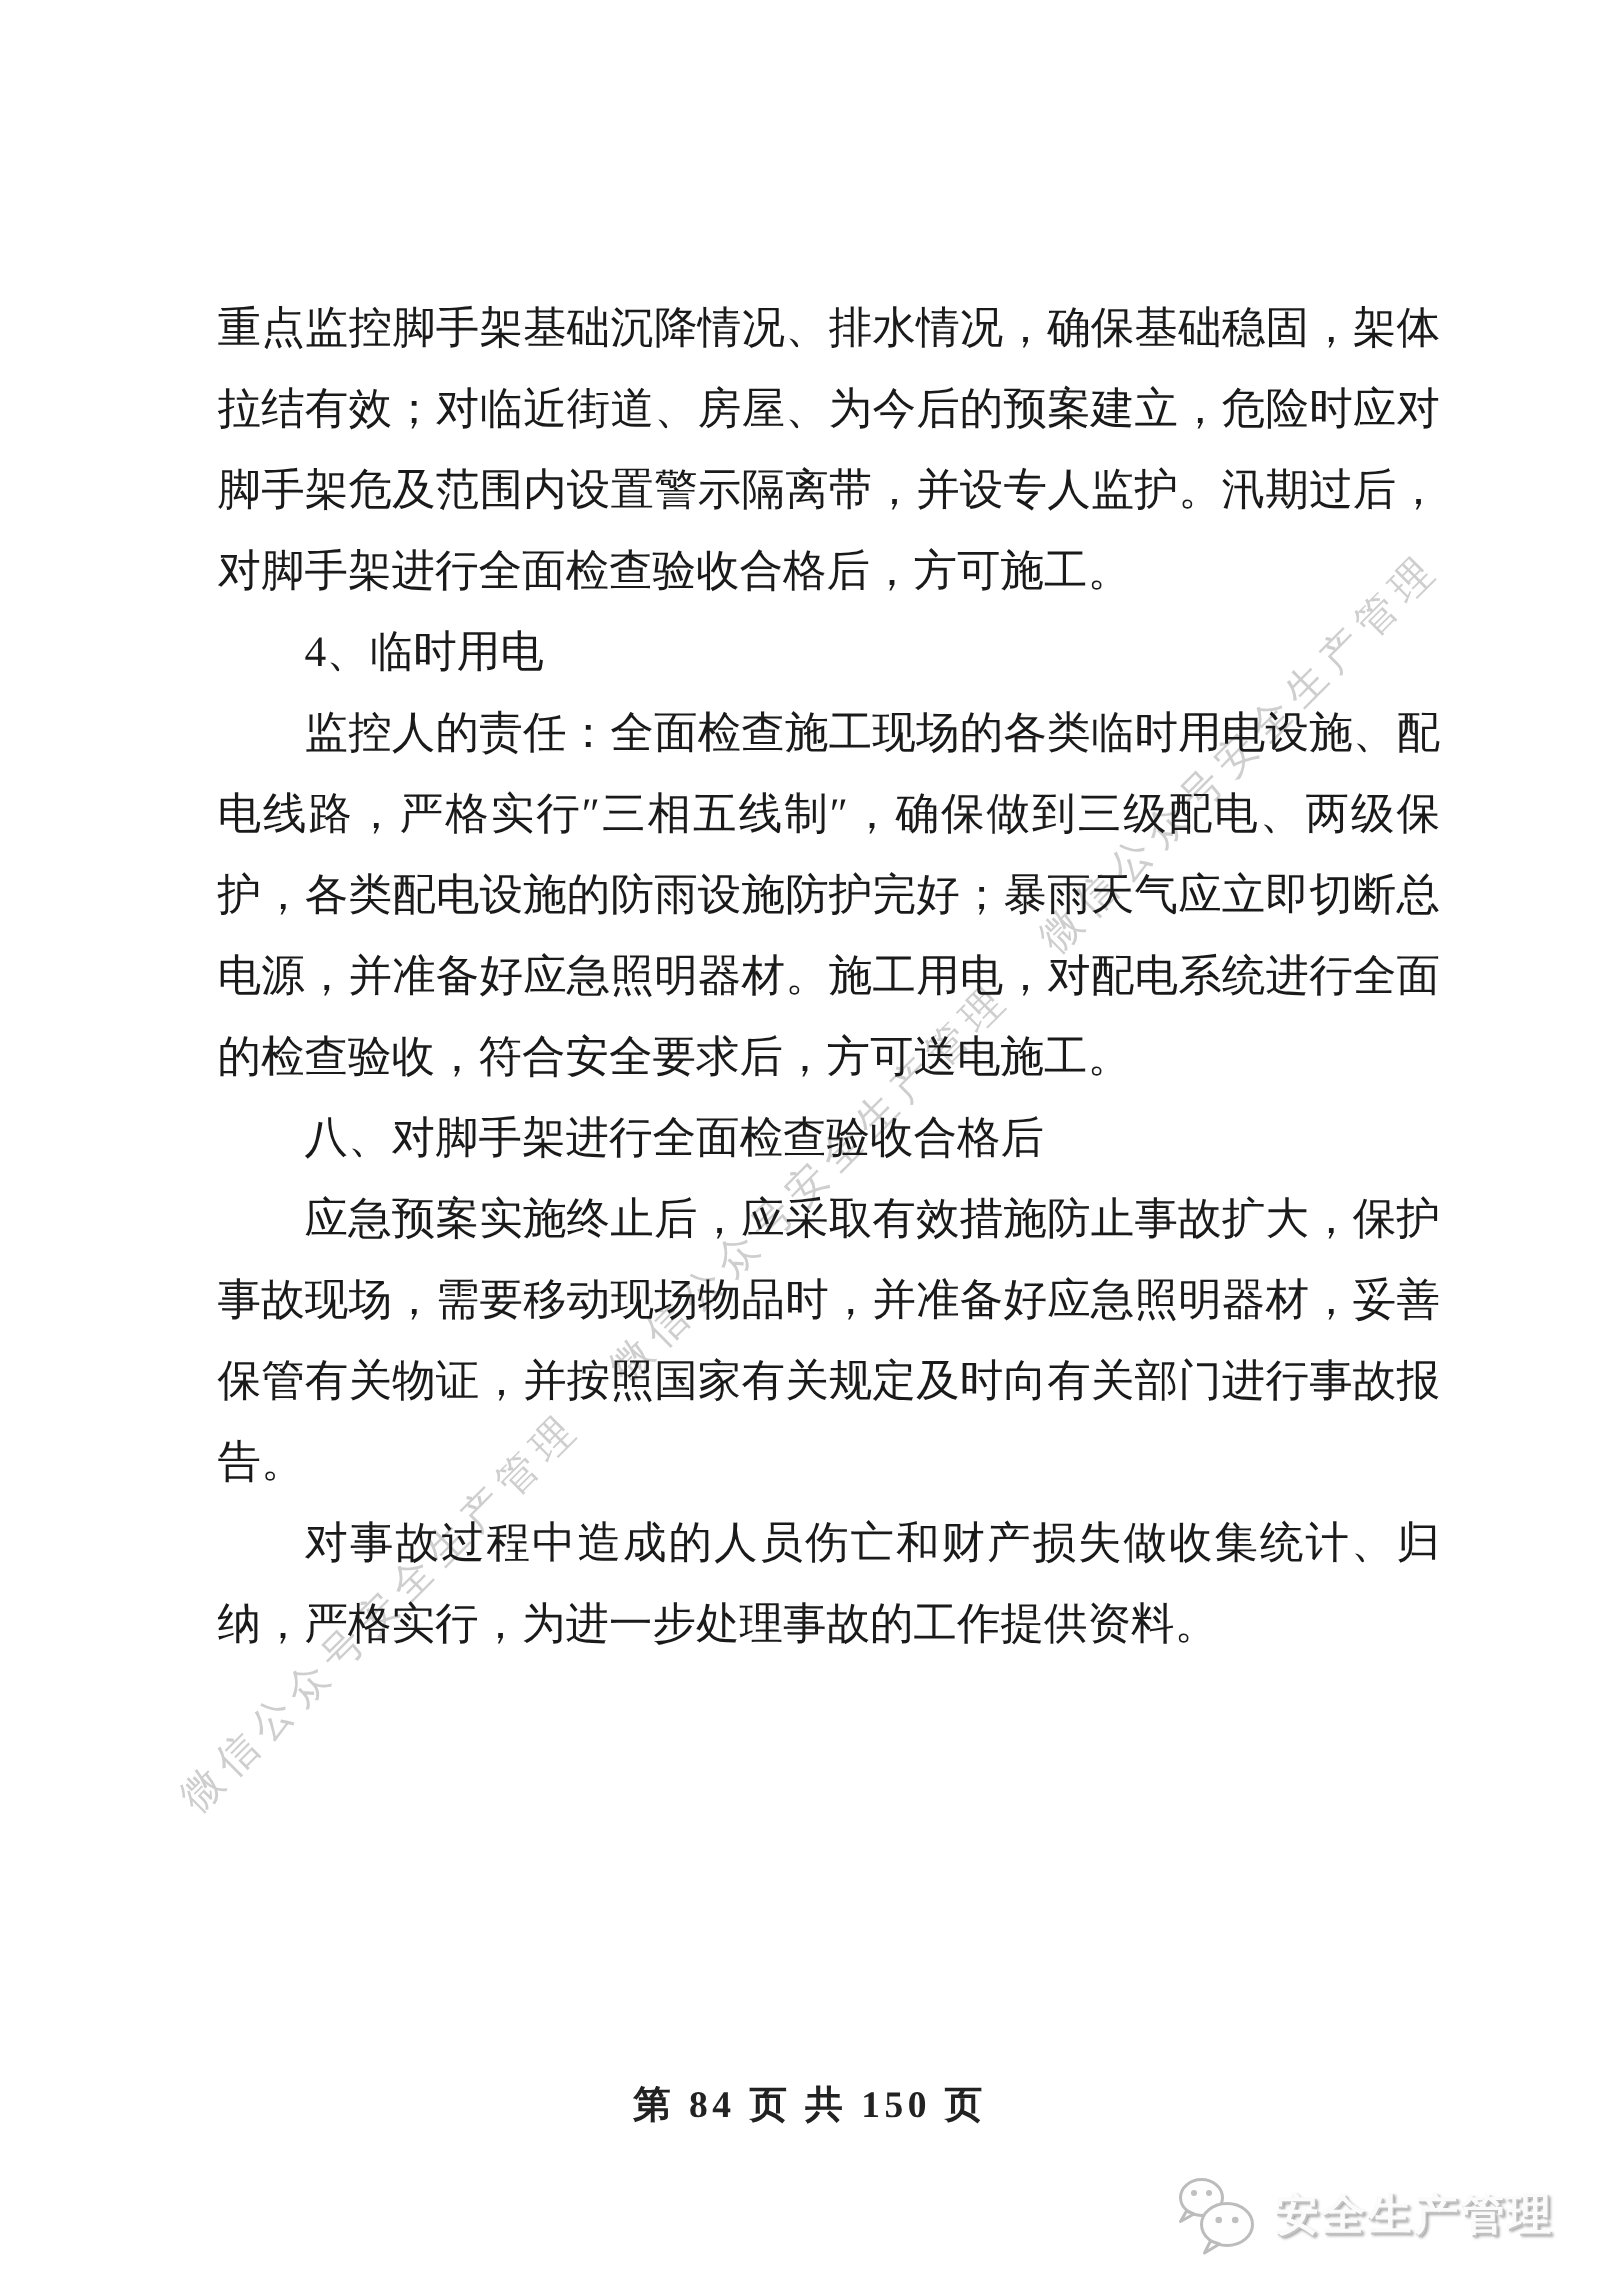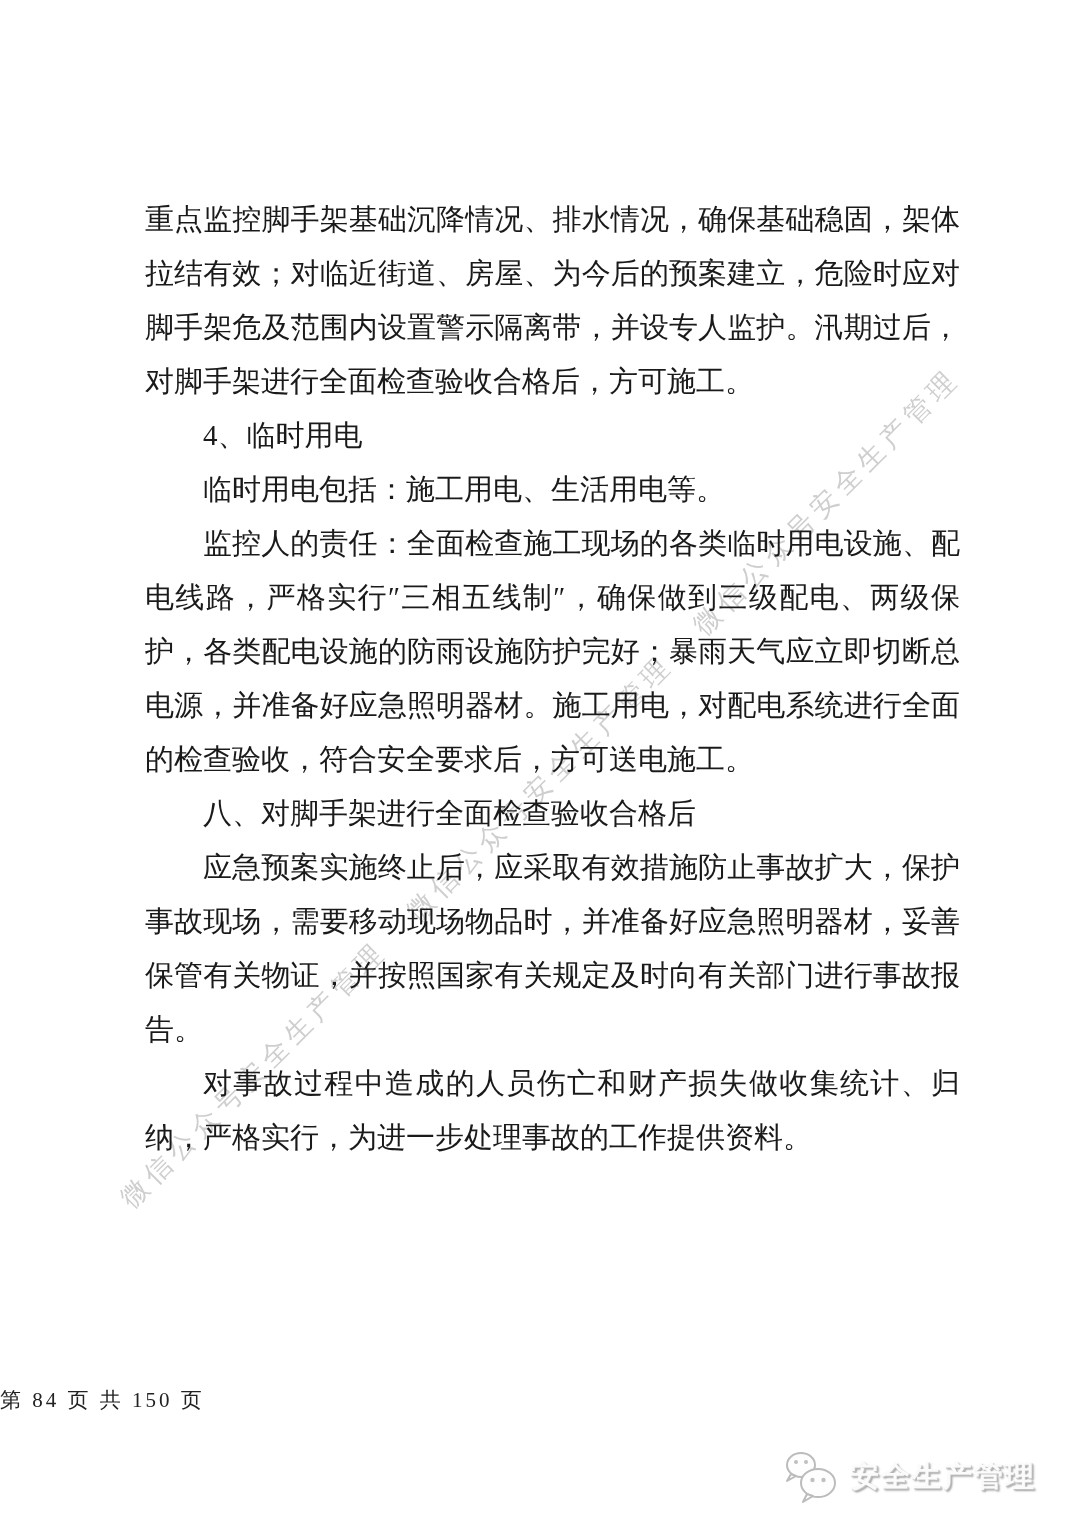--- a/index.html
+++ b/index.html
@@ -96,7 +96,6 @@
   <div class="content">
     <p class="flush">重点监控脚手架基础沉降情况、排水情况，确保基础稳固，架体拉结有效；对临近街道、房屋、为今后的预案建立，危险时应对脚手架危及范围内设置警示隔离带，并设专人监护。汛期过后，对脚手架进行全面检查验收合格后，方可施工。</p>
     <p>4、临时用电</p>
-    <p>临时用电包括：施工用电、生活用电等。</p>
     <p>监控人的责任：全面检查施工现场的各类临时用电设施、配电线路，严格实行″三相五线制″，确保做到三级配电、两级保护，各类配电设施的防雨设施防护完好；暴雨天气应立即切断总电源，并准备好应急照明器材。施工用电，对配电系统进行全面的检查验收，符合安全要求后，方可送电施工。</p>
     <p>八、对脚手架进行全面检查验收合格后</p>
     <p>应急预案实施终止后，应采取有效措施防止事故扩大，保护事故现场，需要移动现场物品时，并准备好应急照明器材，妥善保管有关物证，并按照国家有关规定及时向有关部门进行事故报告。</p>

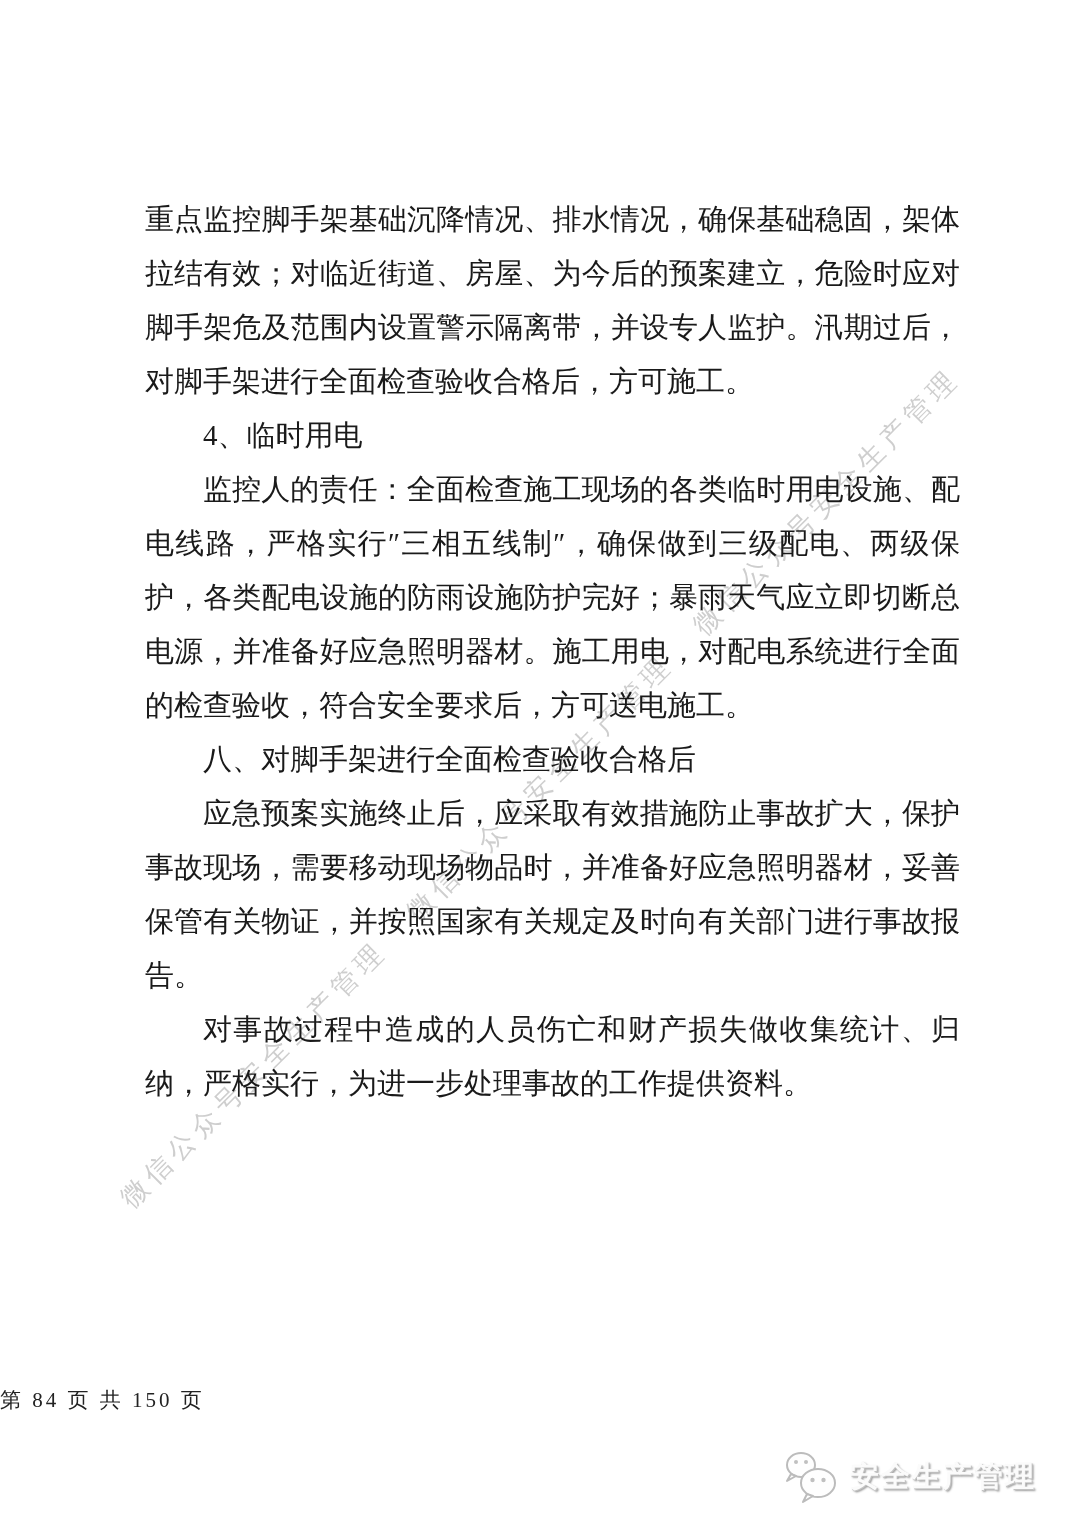--- a/index.html
+++ b/index.html
@@ -55,11 +55,12 @@
     position: absolute;
     left: 0; right: 0;
     top: 1386px;
-    text-align: left;
-    font-size: 21px;
+    text-align: center;
+    font-size: 25px;
     letter-spacing: 3px;
     color: #222222;
     z-index: 2;
+    font-weight: bold;
   }
 
   

